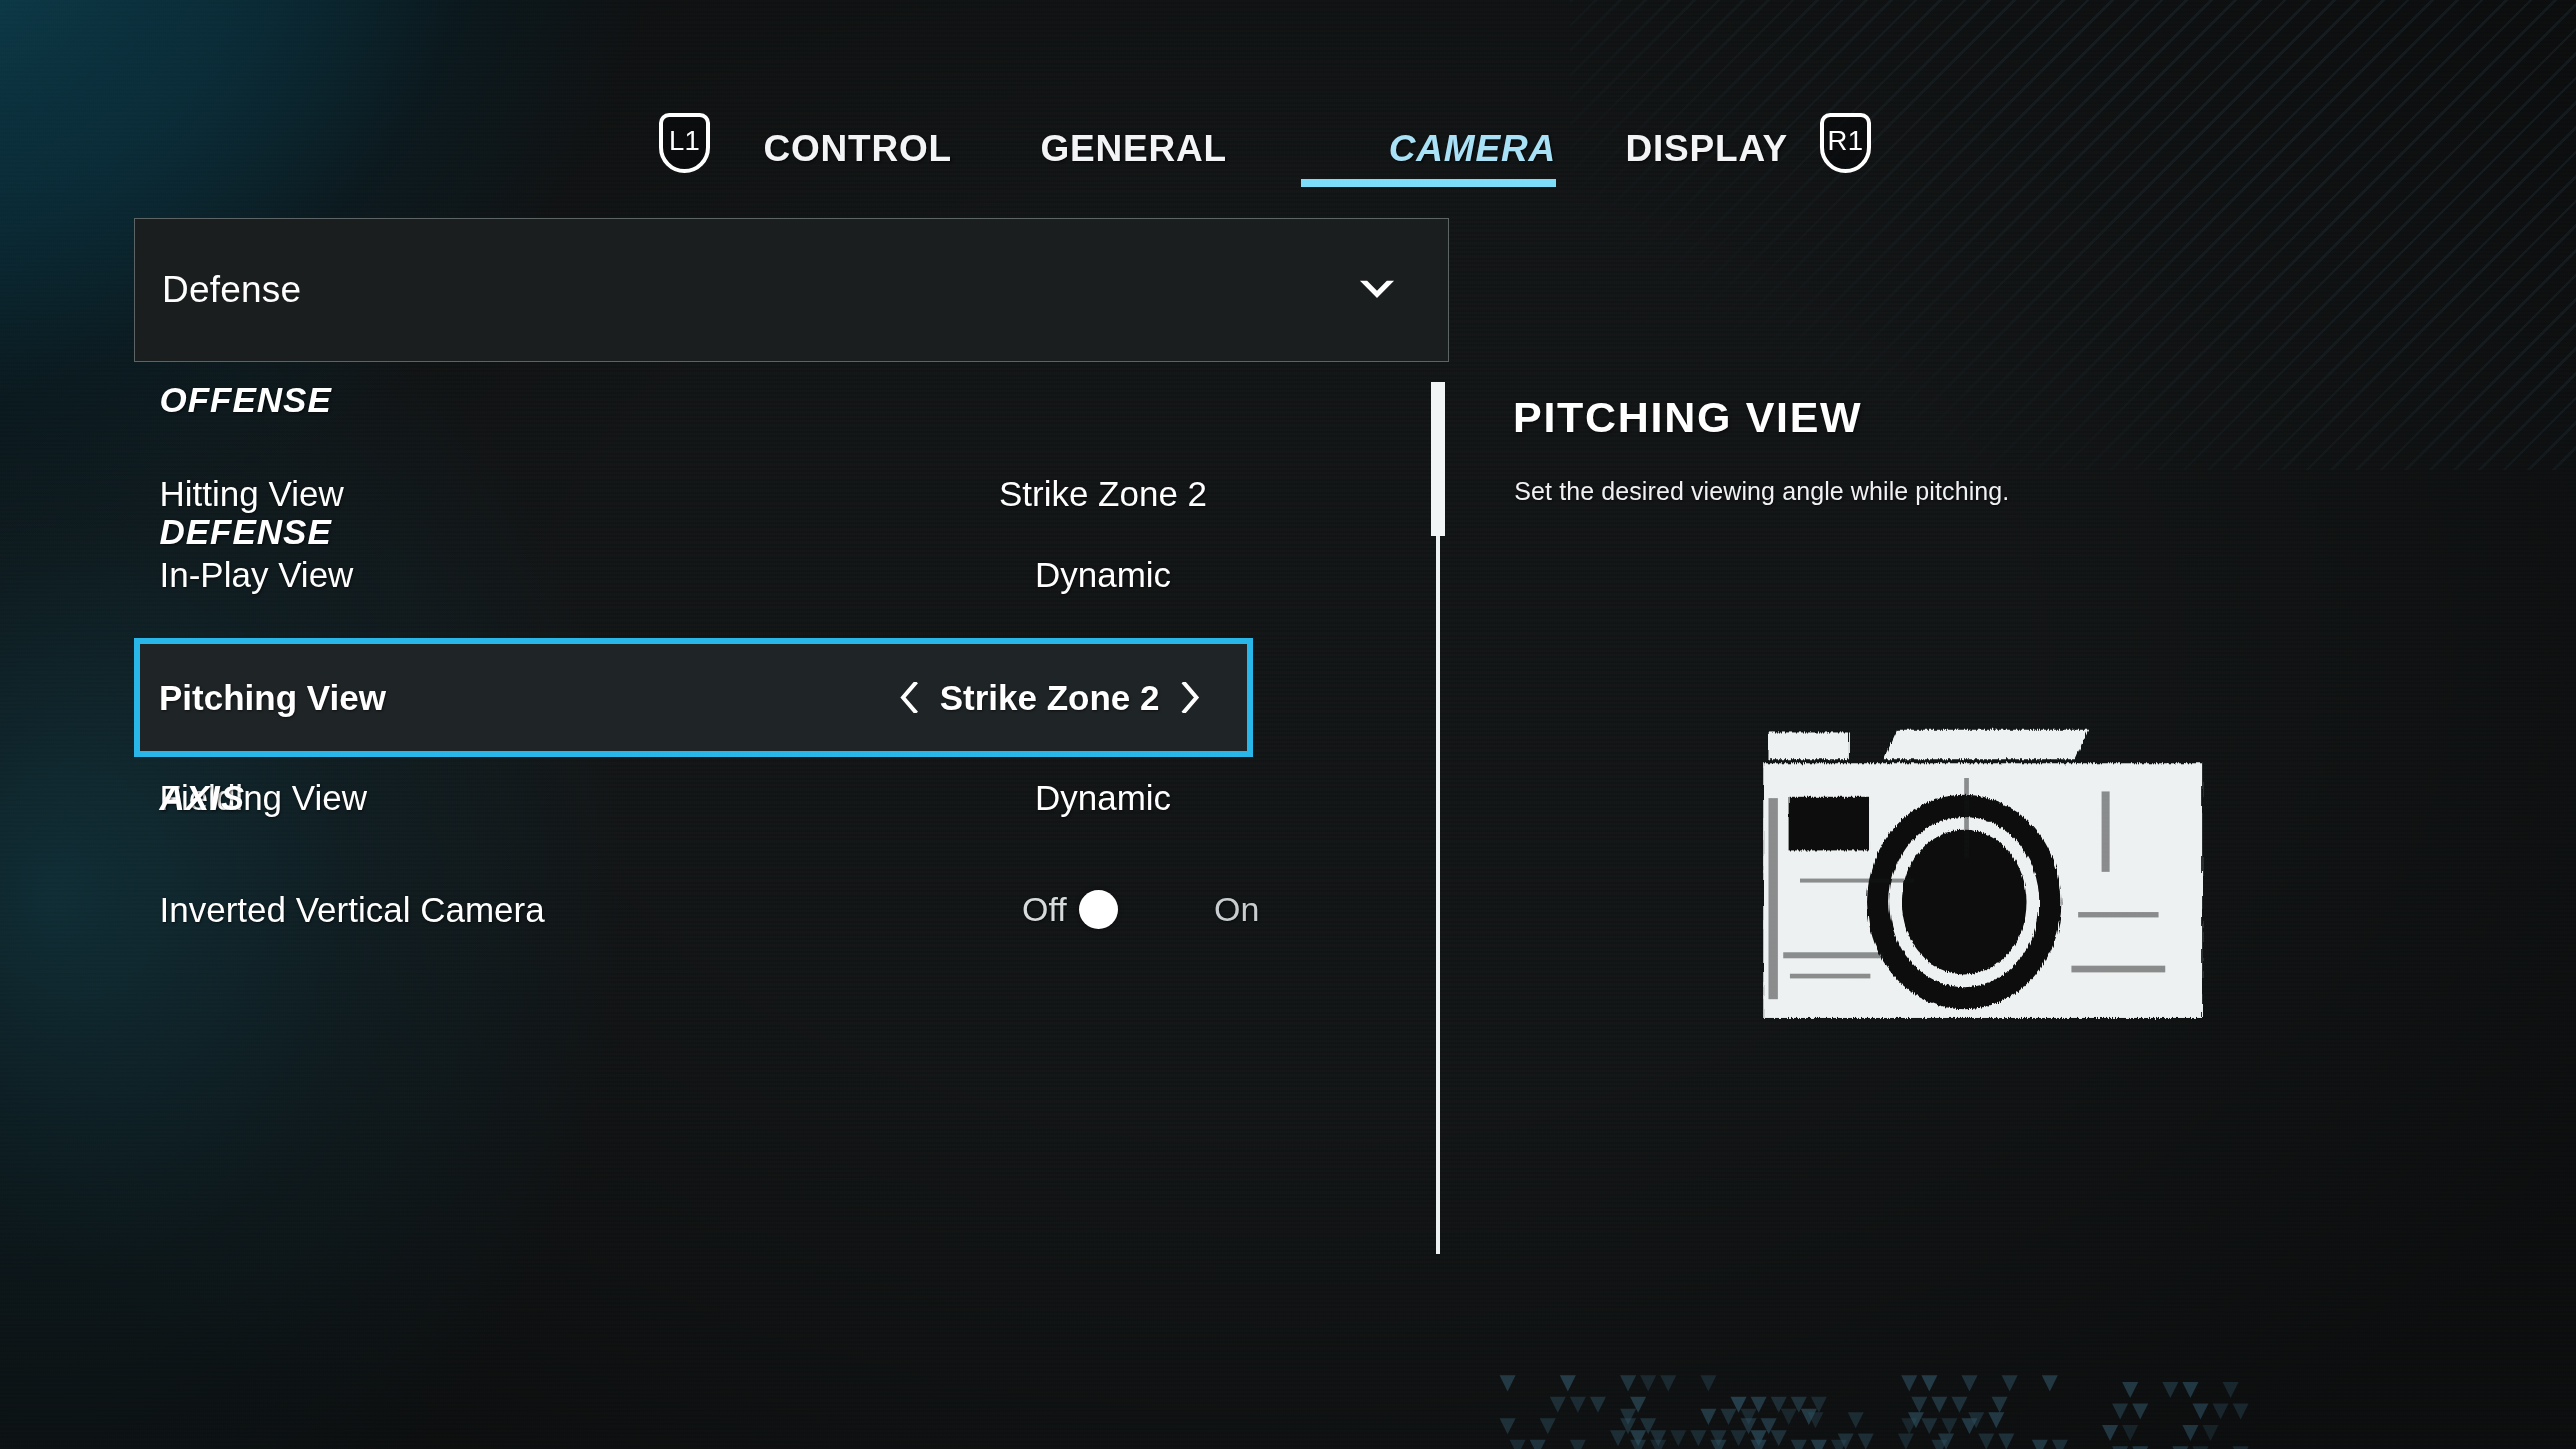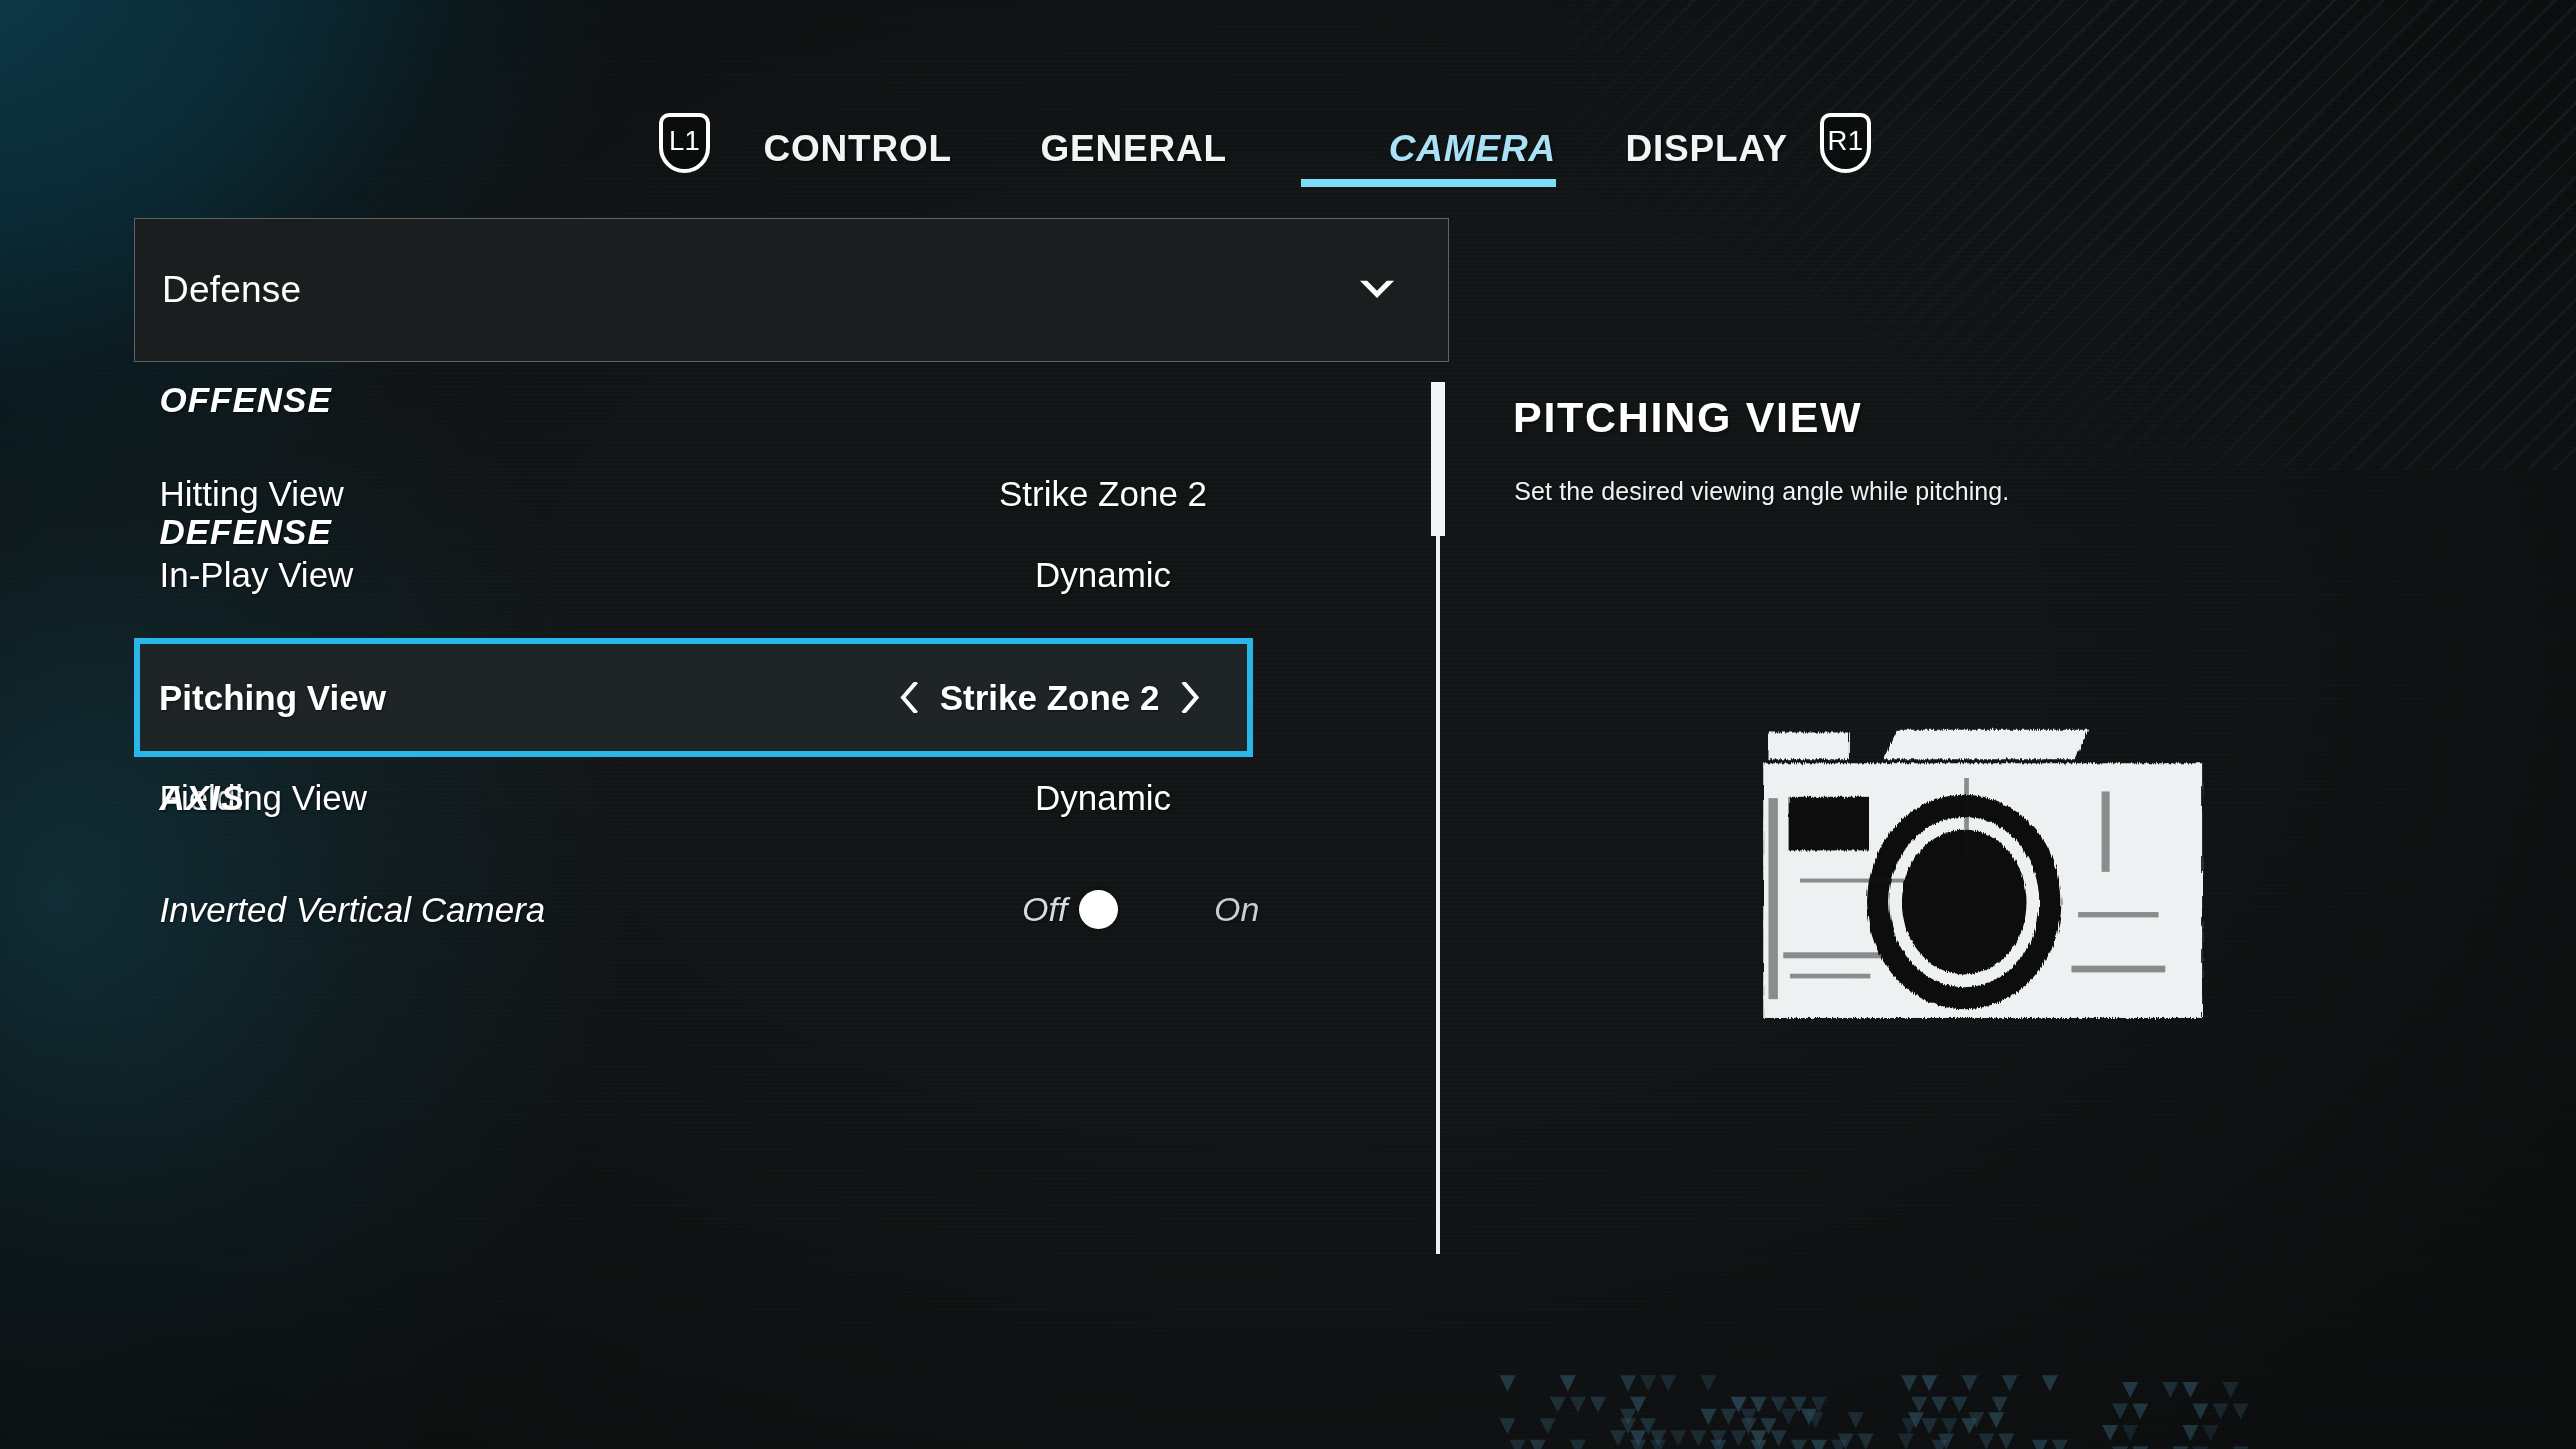--- a/index.html
+++ b/index.html
@@ -388,7 +388,7 @@
 
   <div class="section-head" style="top:402px;" id="head-axis">AXIS</div>
 
-  <div class="setting-row" style="top:480px;font-style:italic;">
+  <div class="setting-row" style="top:480px;">
     <span class="lbl">Inverted Vertical Camera</span>
     <span class="toggle-wrap">
       <span class="toggle-off-lbl">Off</span>

